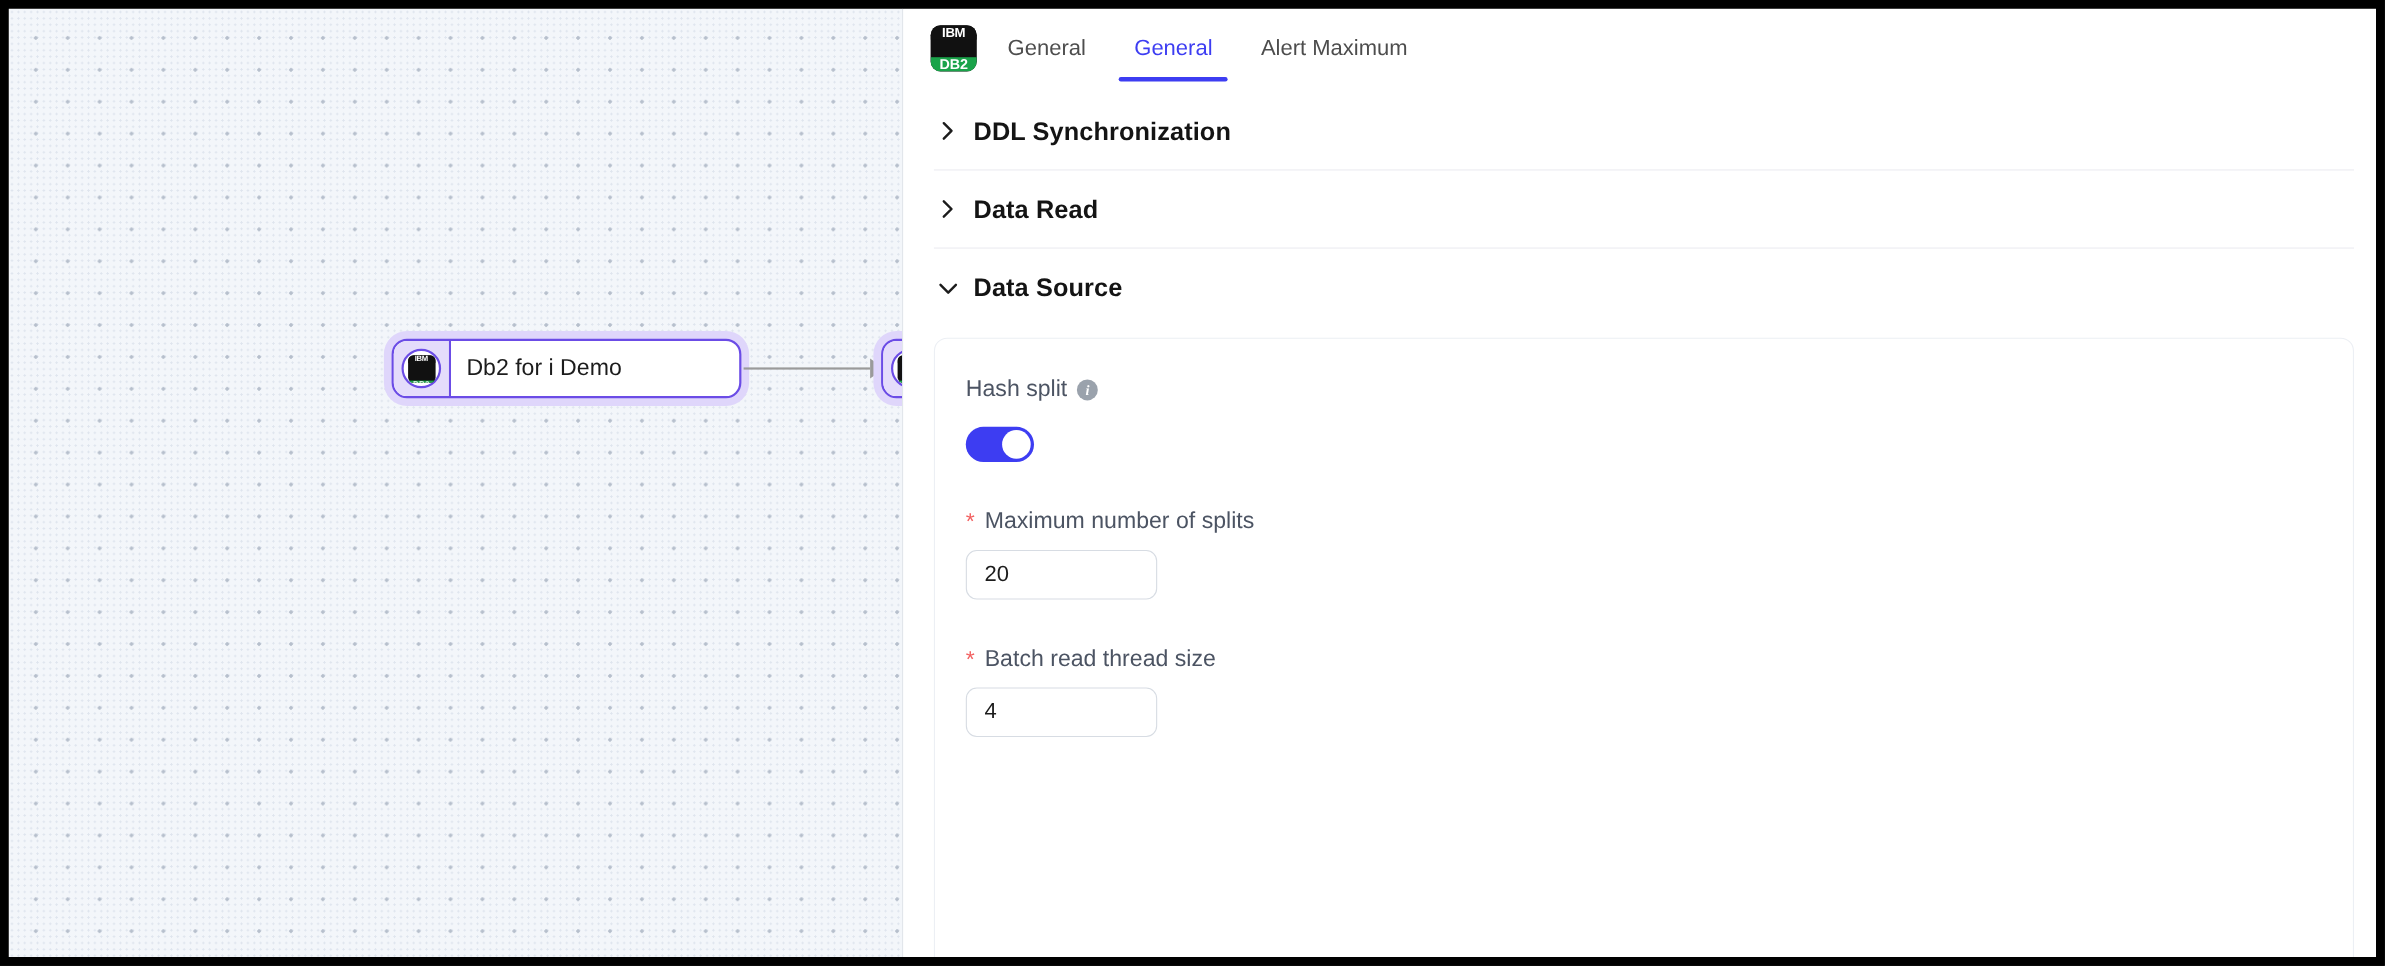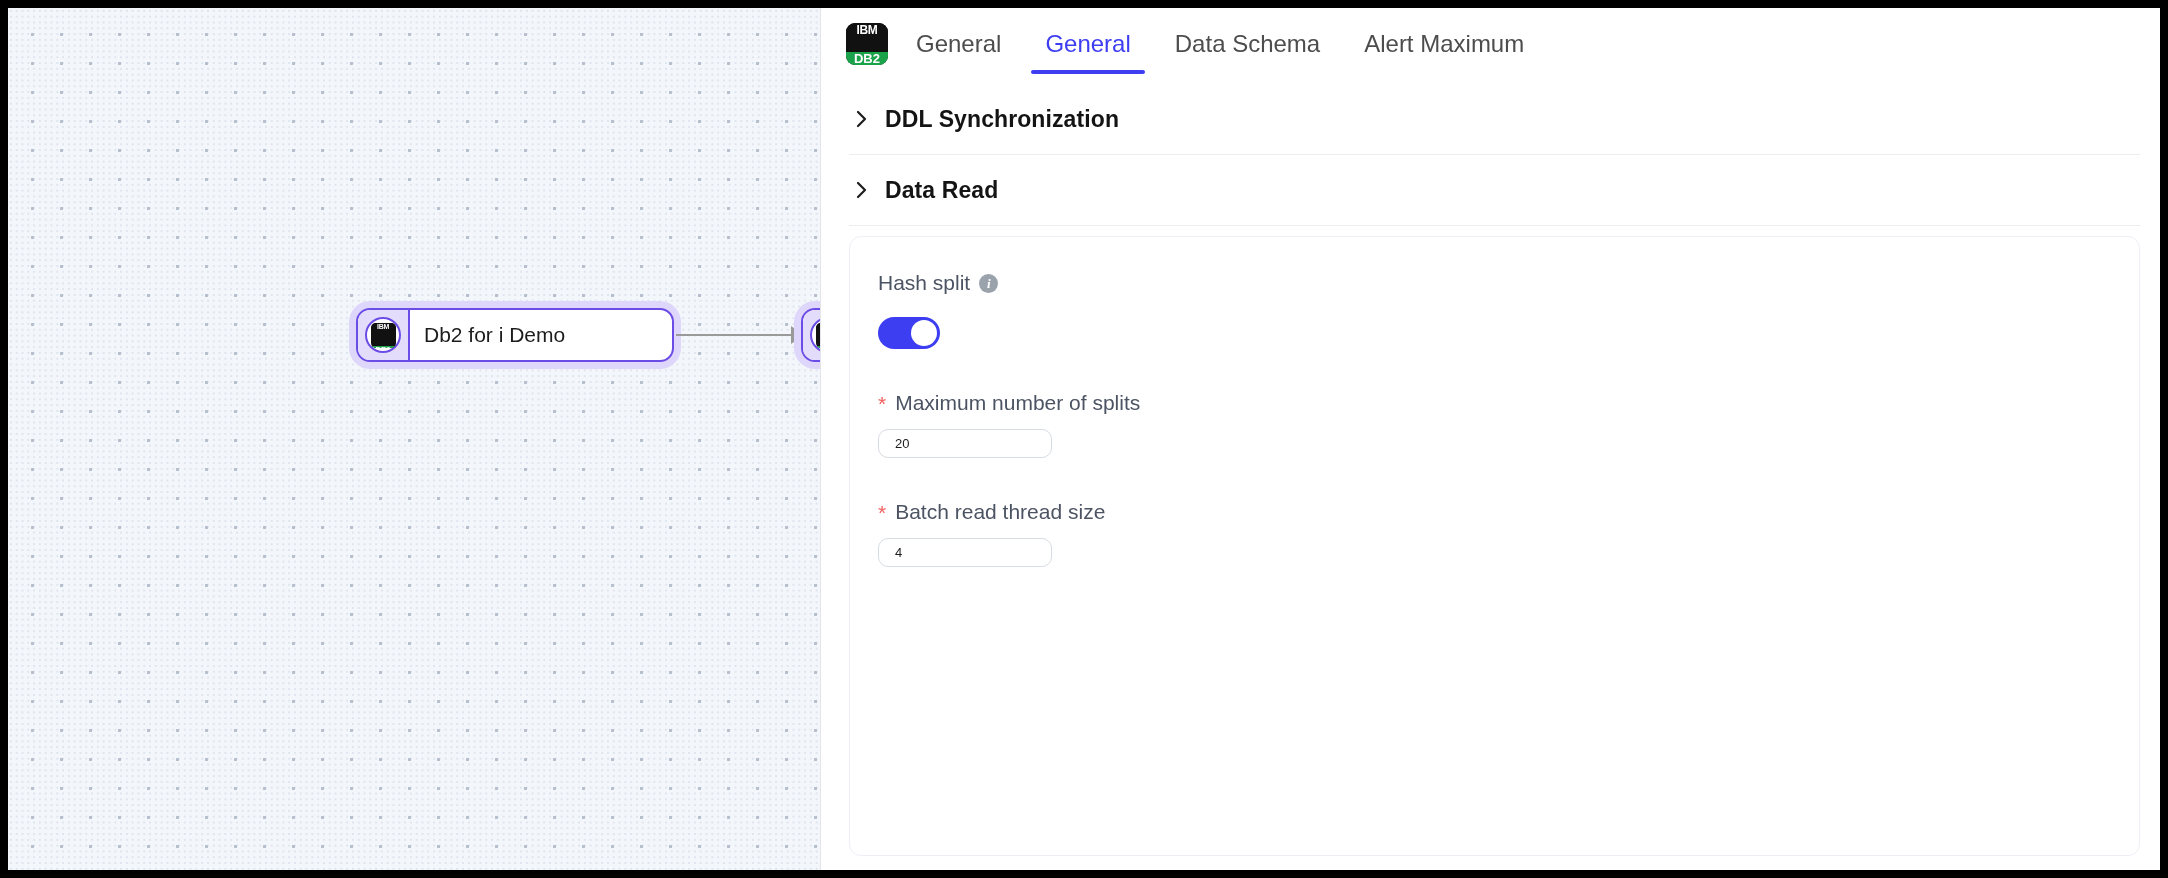--- a/index.html
+++ b/index.html
@@ -151,7 +151,7 @@
     align-items: center;
     padding: 0 0 4px 0;
     margin-right: 44px;
-    font-size: 24px;
+    font-size: 20px;
     color: #4d4d4d;
     cursor: pointer;
     white-space: nowrap;

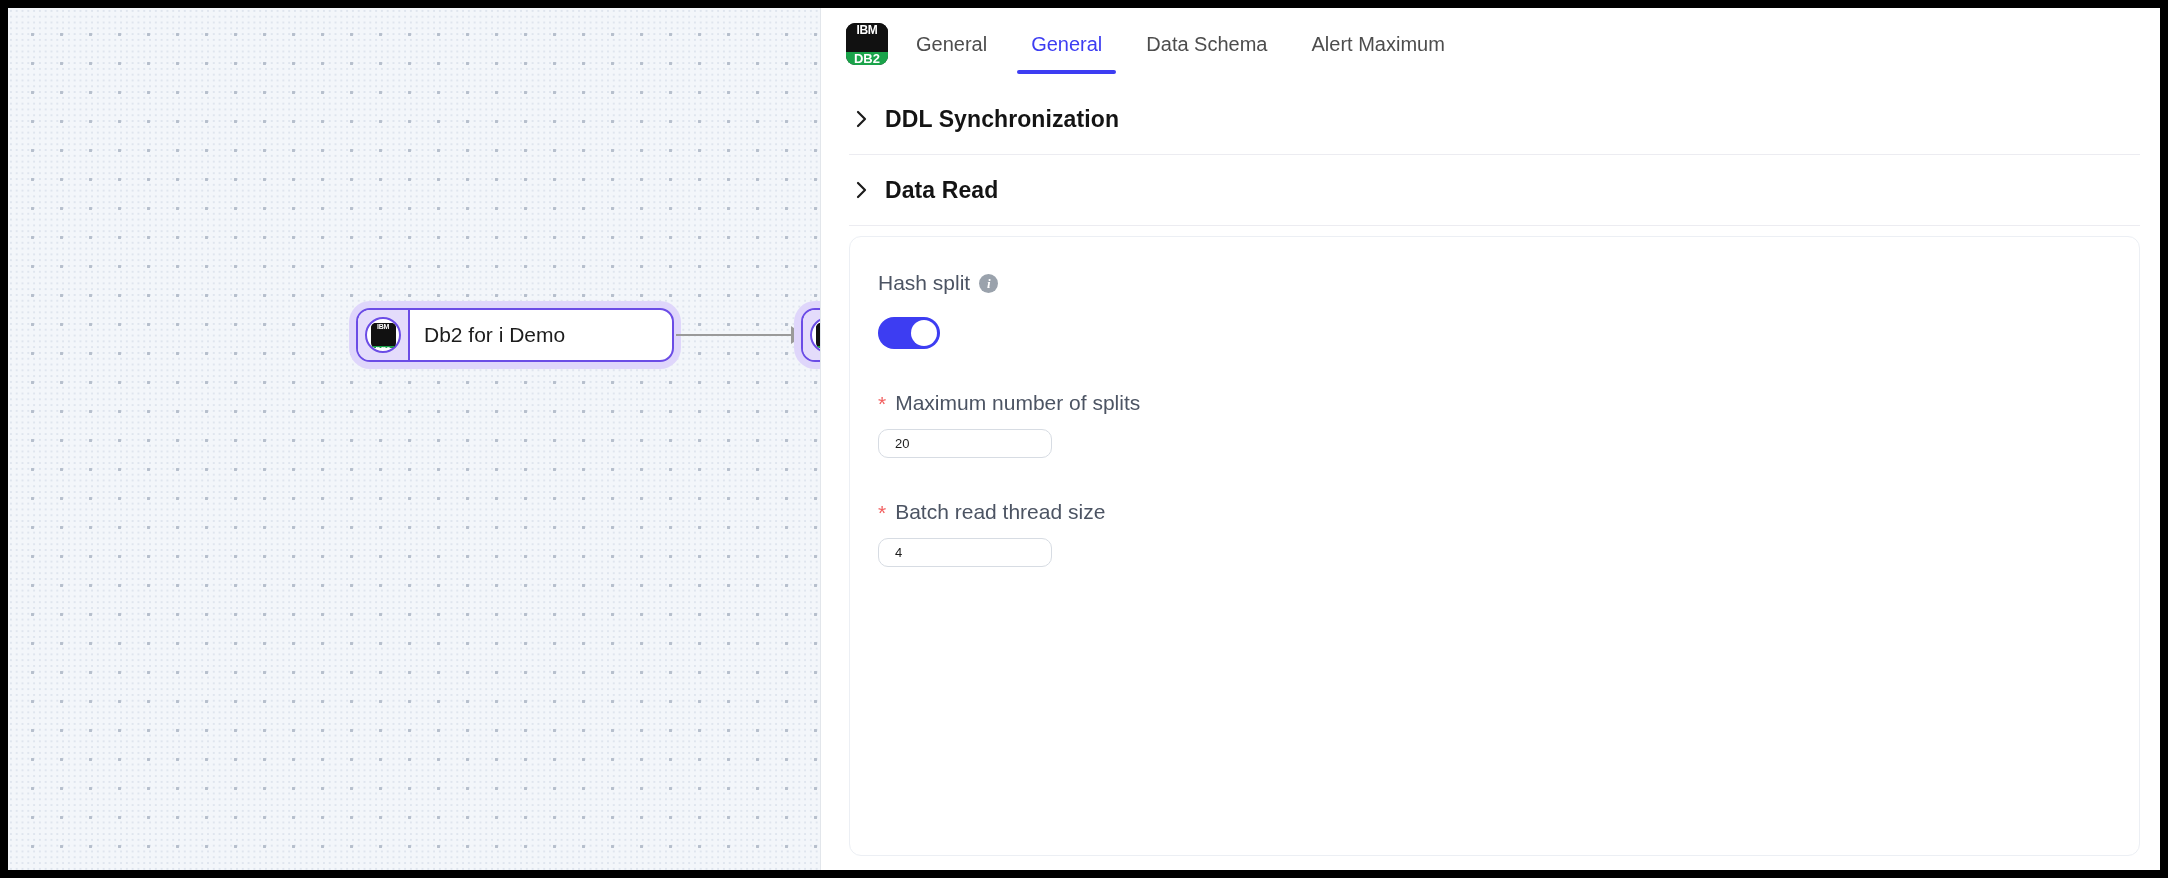--- a/index.html
+++ b/index.html
@@ -311,7 +311,6 @@
 
       <div class="tab">General</div>
       <div class="tab active">General</div>
-      <div class="tab">Data Schema</div>
       <div class="tab">Alert Maximum</div>
     </div>
 

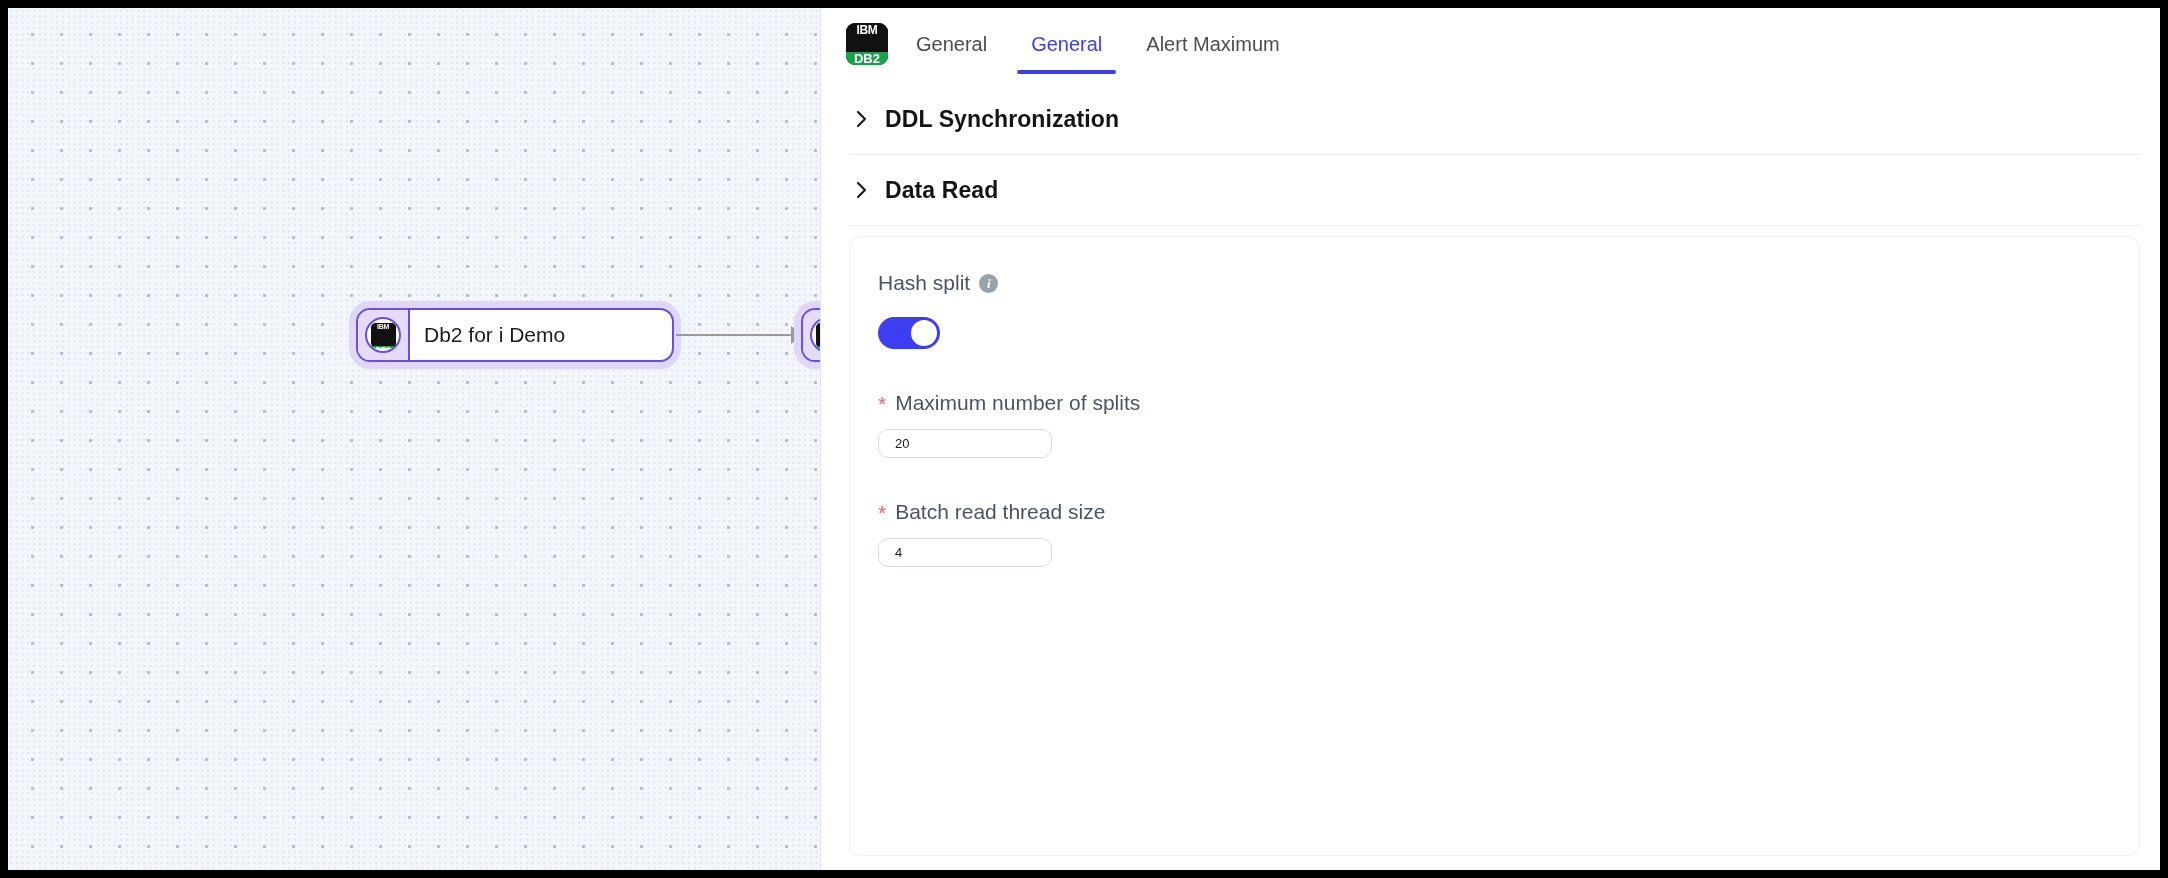--- a/index.html
+++ b/index.html
@@ -334,6 +334,14 @@
         <span class="acc-title">Data Read</span>
       </div>
 
+      <div class="acc-row no-border">
+        <span class="chev">
+          <svg width="20" height="14" viewBox="0 0 20 14" fill="none">
+            <path d="M3 4 L10 11 L17 4" stroke="#1c1c1c" stroke-width="2.2" stroke-linecap="round" stroke-linejoin="round"></path>
+          </svg>
+        </span>
+        <span class="acc-title">Data Source</span>
+      </div>
 
       <div class="card">
 

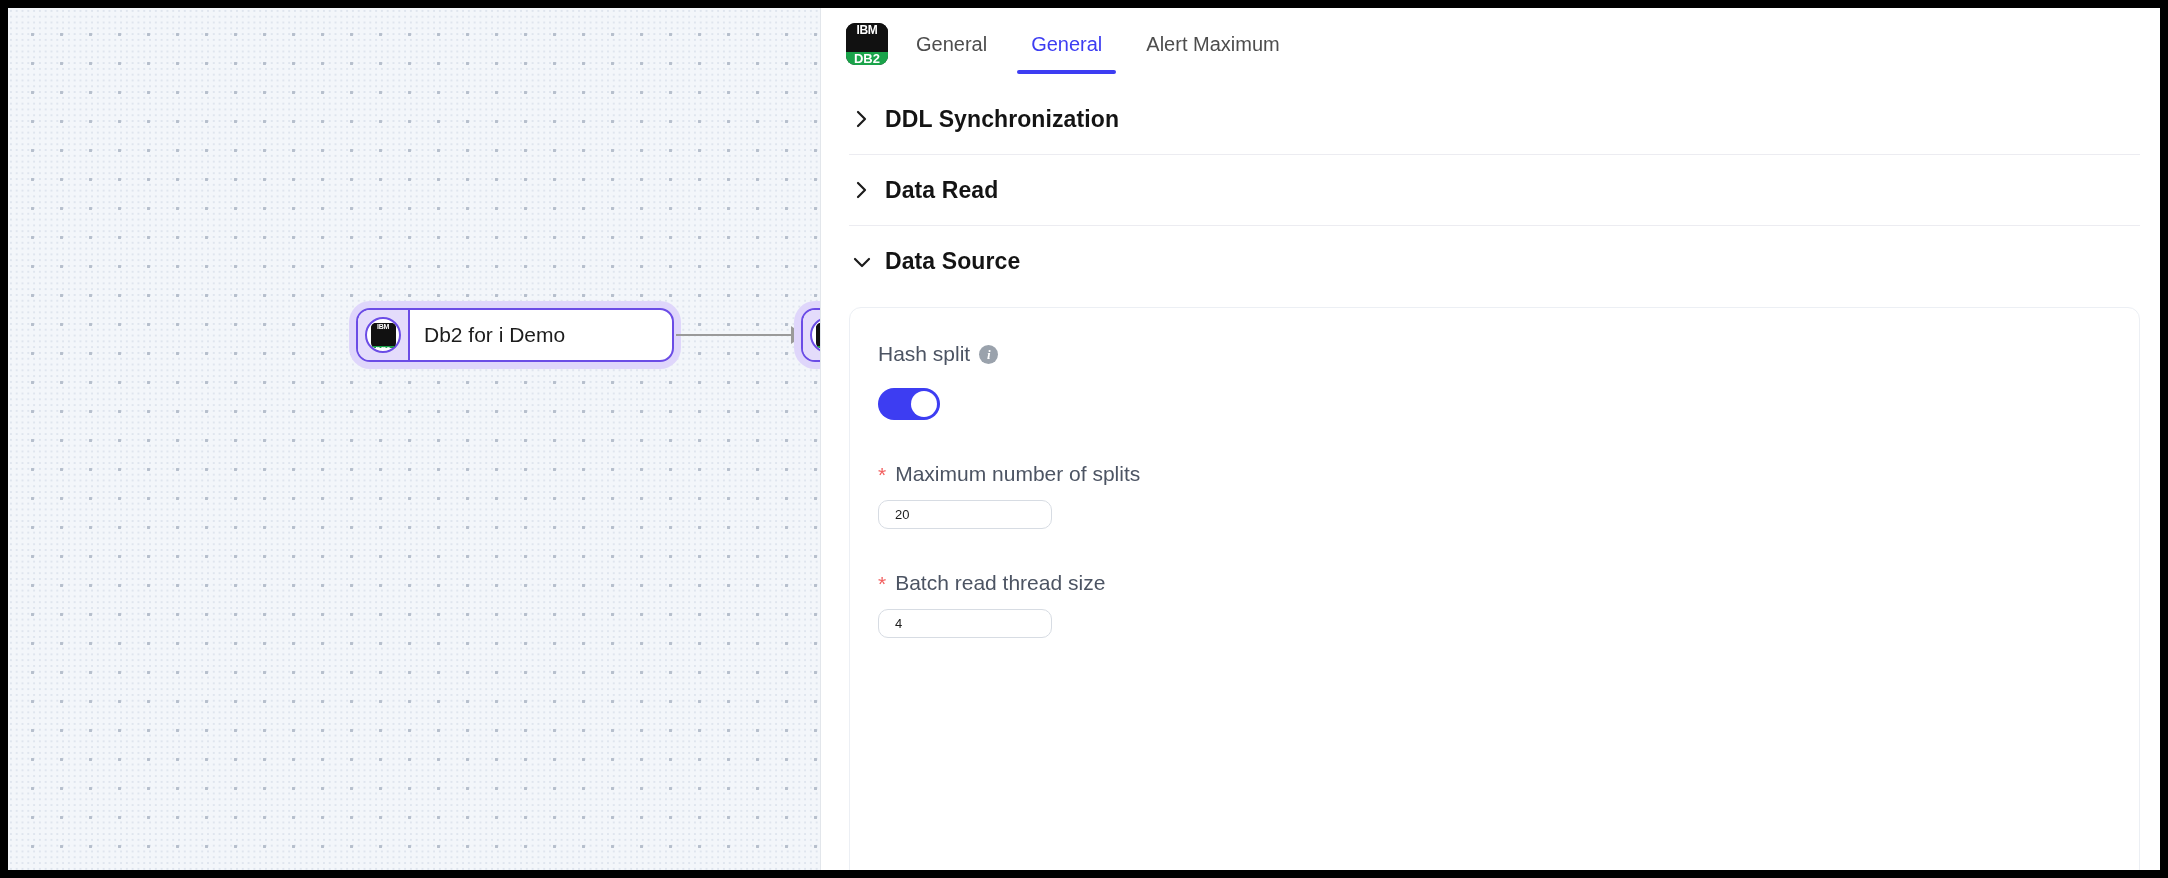--- a/index.html
+++ b/index.html
@@ -249,11 +249,11 @@
   .text-input {
     margin-top: 14px;
     width: 174px;
-    height: 29px;
+    height: 45px;
     border: 1px solid #d7dce3;
     border-radius: 10px;
     background: #ffffff;
-    font-size: 13px;
+    font-size: 20px;
     color: #1c1c1c;
     padding: 0 16px;
     display: flex;

